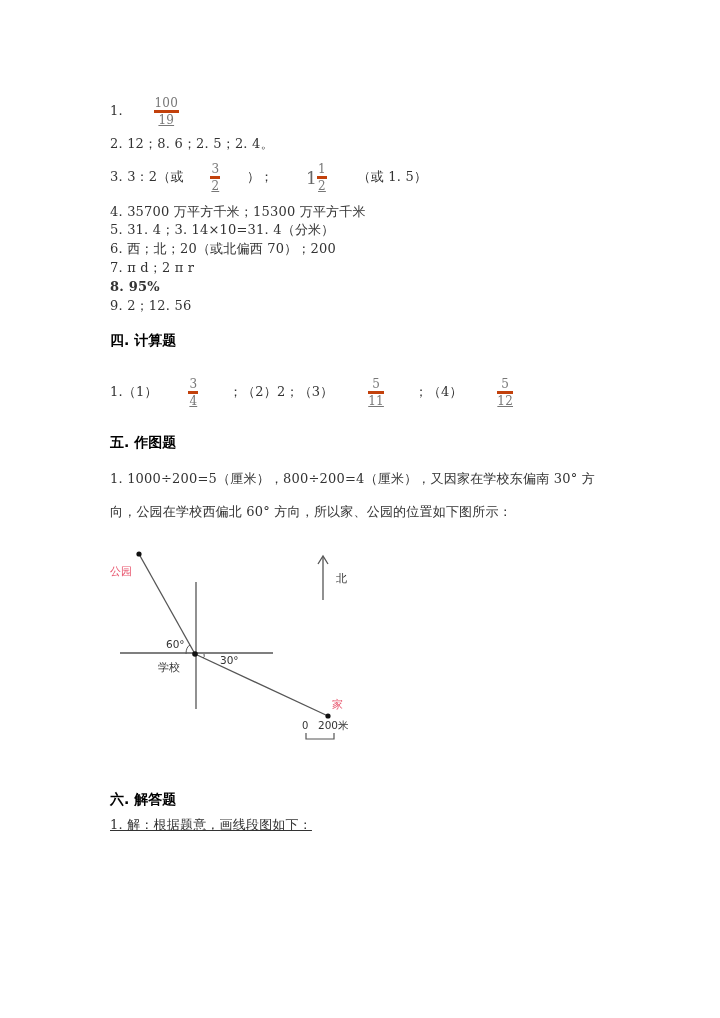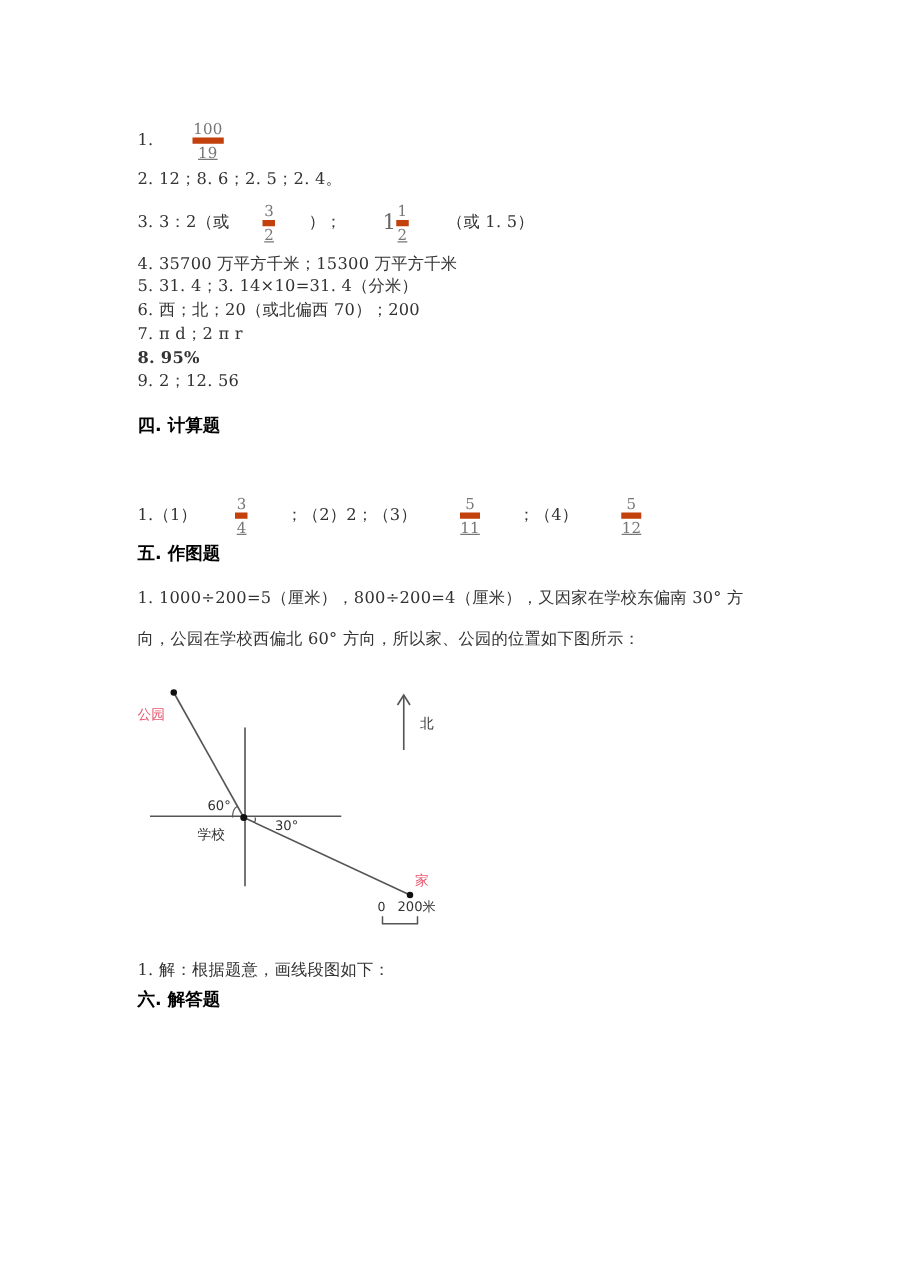--- a/index.html
+++ b/index.html
@@ -9,7 +9,7 @@
   .heading { position:absolute; left:110px; font-size:14px; font-weight:bold;
              font-family:"DejaVu Sans","Liberation Sans",sans-serif; color:#000000; }
   .frac { display:inline-block; vertical-align:middle; text-align:center; color:#777; font-size:12px; line-height:14px; }
-  .frac .num { display:block; padding:0 1px; border-bottom:5px solid #c2410c; }
+  .frac .num { display:block; padding:0 1px; border-bottom:3px solid #c2410c; }
   .frac .den { display:block;text-decoration:underline; }
   .gap { display:inline-block; }
   .mixed-whole { font-size:17px; color:#666; vertical-align:middle; }

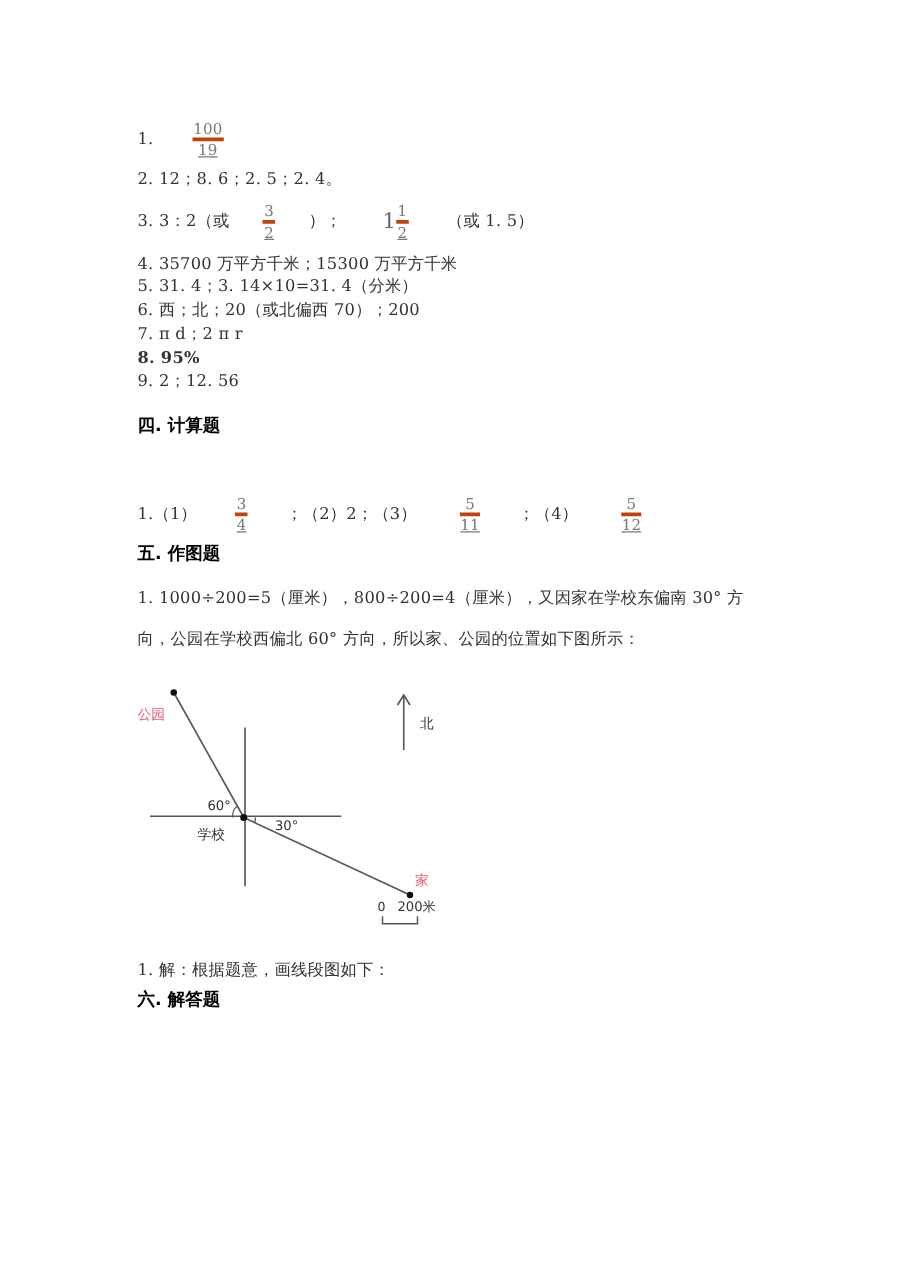--- a/index.html
+++ b/index.html
@@ -55,7 +55,7 @@
 <div class="line" style="top:297px;">9. 2；12. 56</div>
 
 <div class="heading" style="top:332px;">四. 计算题</div>
-<div class="line" style="top:377px;margin-top:19px;">
+<div class="line" style="top:377px;">
   <span>1.（1）</span>
   <span class="gap" style="width:22px"></span>
   <span class="frac">

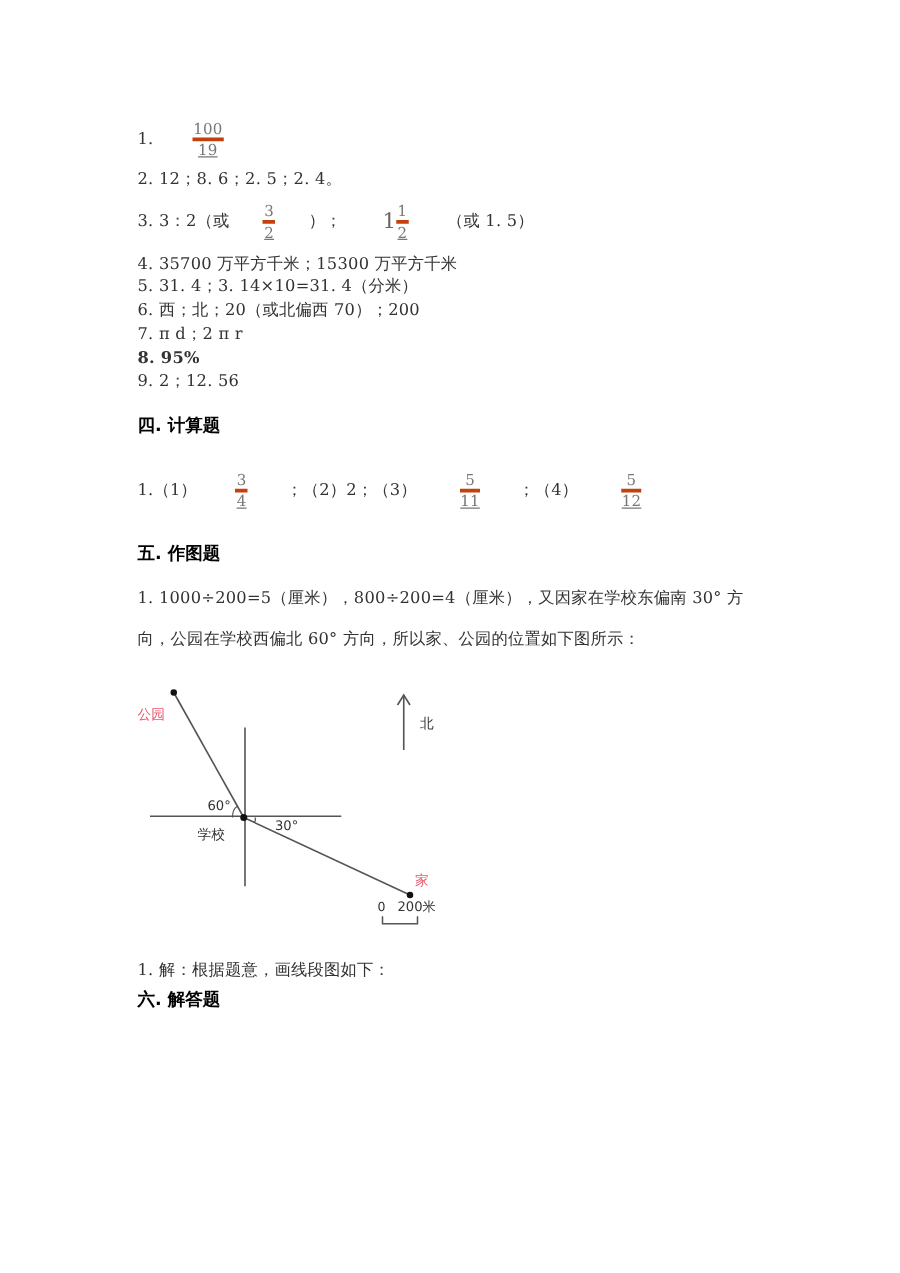--- a/index.html
+++ b/index.html
@@ -114,6 +114,6 @@
 </svg>
 
 <div class="heading" style="top:779px;margin-top:12px;">六. 解答题</div>
-<div class="line" style="top:768px;">1. 解：根据题意，画线段图如下：</div>
+<div class="line" style="top:816px;text-decoration:underline;">1. 解：根据题意，画线段图如下：</div>
 
 </body></html>

